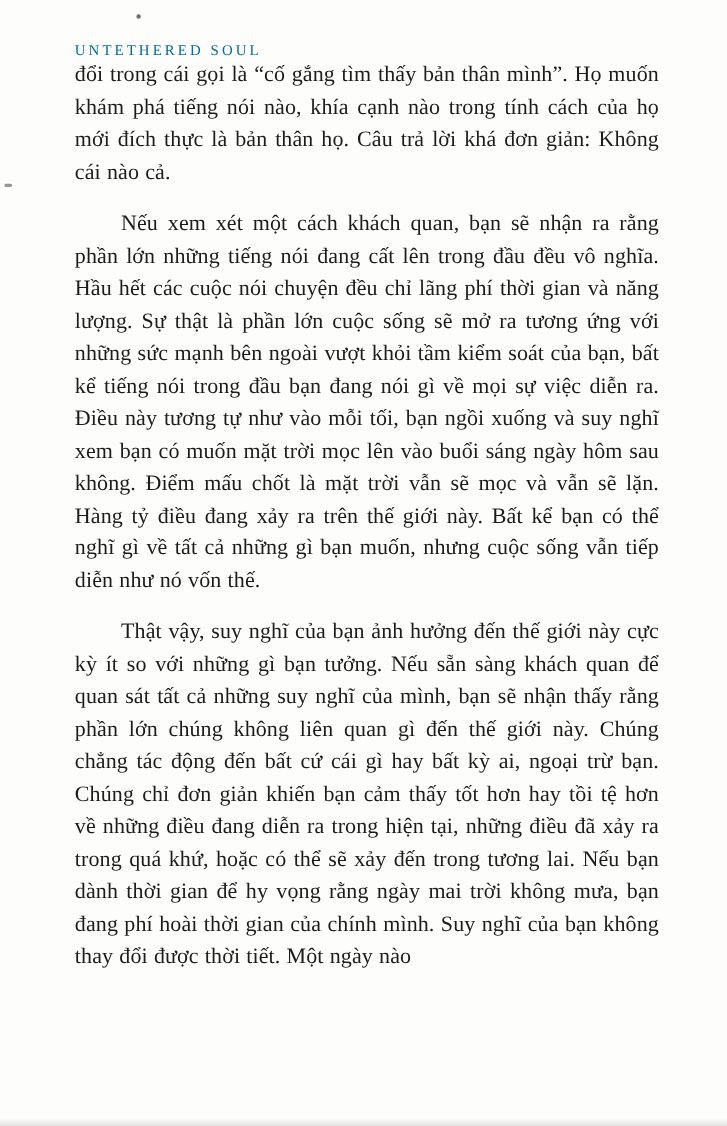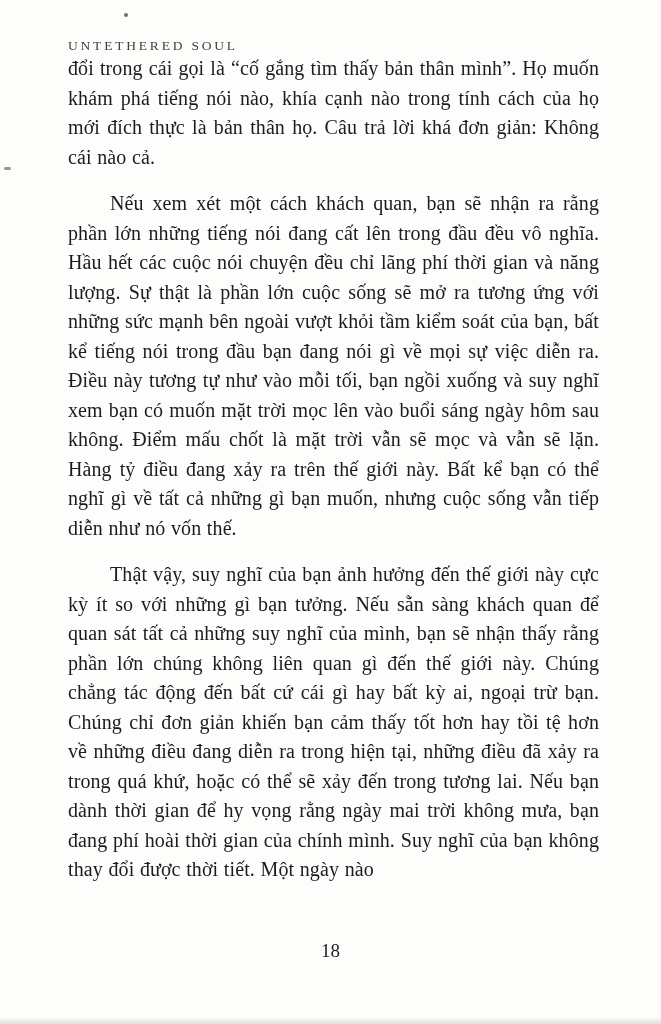--- a/index.html
+++ b/index.html
@@ -24,7 +24,7 @@
     margin-top: 8px;
     font-size: 13.5px;
     letter-spacing: 2.8px;
-    color: #404040;
+    color: #0369a1;
     font-weight: 400;
   }
   .body-text {

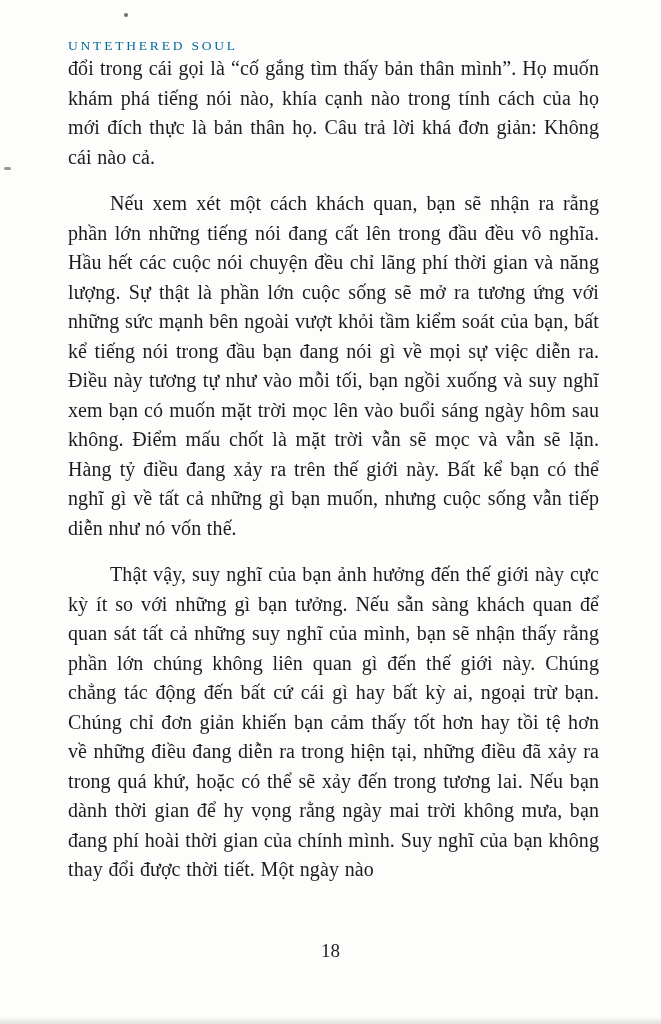--- a/index.html
+++ b/index.html
@@ -95,7 +95,6 @@
     <p>Thật vậy, suy nghĩ của bạn ảnh hưởng đến thế giới này cực kỳ ít so với những gì bạn tưởng. Nếu sẵn sàng khách quan để quan sát tất cả những suy nghĩ của mình, bạn sẽ nhận thấy rằng phần lớn chúng không liên quan gì đến thế giới này. Chúng chẳng tác động đến bất cứ cái gì hay bất kỳ ai, ngoại trừ bạn. Chúng chỉ đơn giản khiến bạn cảm thấy tốt hơn hay tồi tệ hơn về những điều đang diễn ra trong hiện tại, những điều đã xảy ra trong quá khứ, hoặc có thể sẽ xảy đến trong tương lai. Nếu bạn dành thời gian để hy vọng rằng ngày mai trời không mưa, bạn đang phí hoài thời gian của chính mình. Suy nghĩ của bạn không thay đổi được thời tiết. Một ngày nào</p>
   </div>
 
-  <div class="page-number">18</div>
 
   <div class="scan-edge"></div>
 

